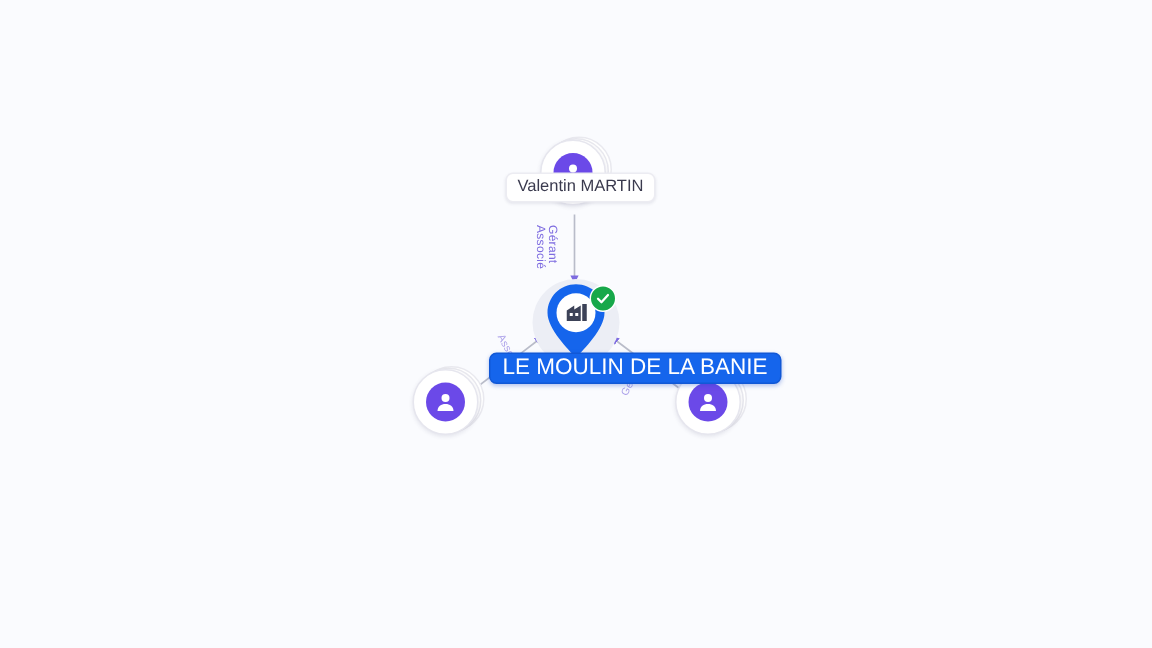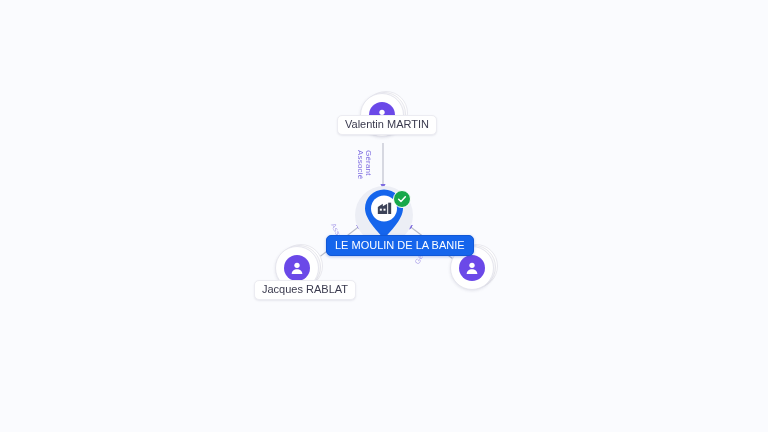--- a/index.html
+++ b/index.html
@@ -128,7 +128,7 @@
     border: 1px solid #1158d6;
     border-radius: 5px;
     padding: 2px 8px 3px 8px;
-    font-size: 11px;
+    font-size: 15px;
     line-height: 14px;
     color: #ffffff;
     white-space: nowrap;

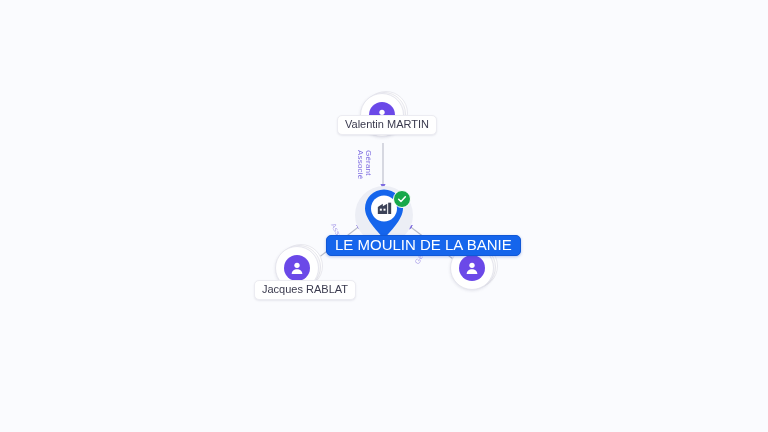--- a/index.html
+++ b/index.html
@@ -255,7 +255,6 @@
       </span>
     </div>
   </div>
-  <div class="node-label" style="left:254px; top:280px;">Jacques RABLAT</div>
 
   <div class="person-node" id="node-person-bottom-right" style="left:450px; top:243px;">
     <div class="stack-a"></div>

